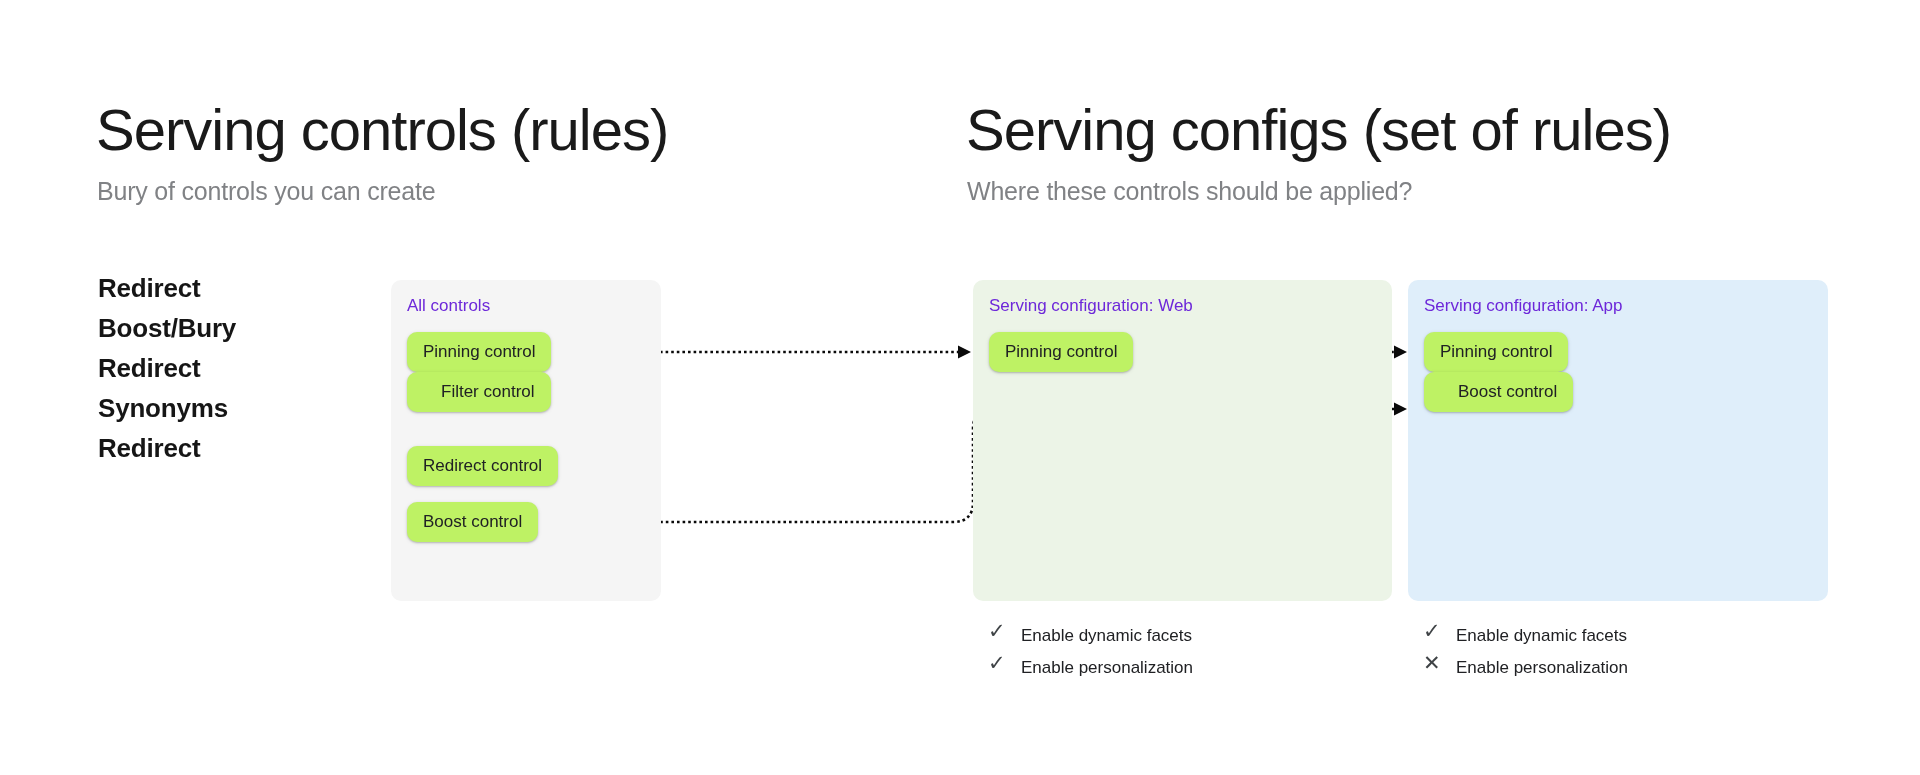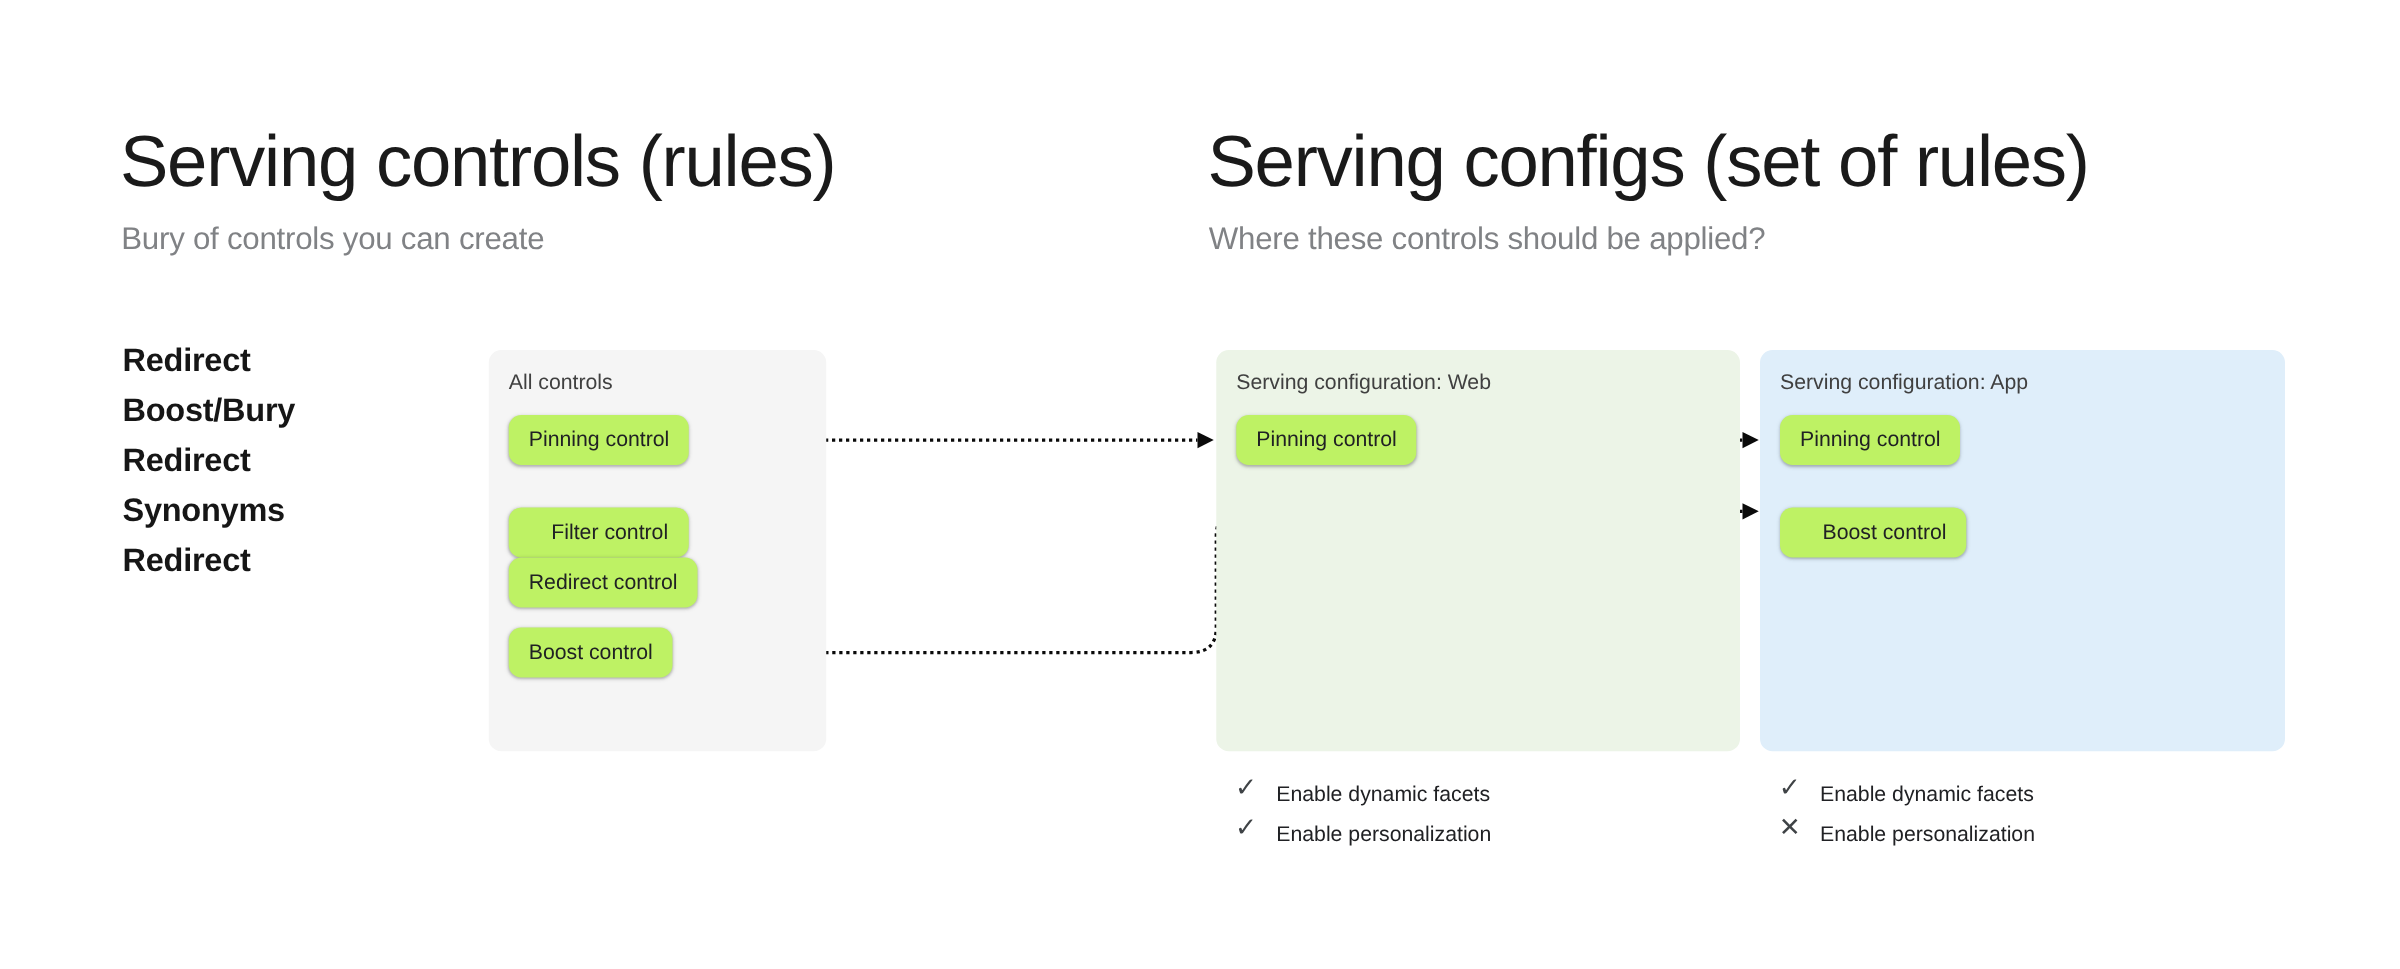--- a/index.html
+++ b/index.html
@@ -36,7 +36,7 @@
   .card-blue{left:1408px;width:420px;background:#dfeefa;}
   .card-title{
     position:absolute;left:16px;top:16px;
-    font-size:17px;line-height:20px;color:#404040;white-space:nowrap;
+    font-size:17px;line-height:20px;color:#6d28d9;white-space:nowrap;
   }
   .chip{
     position:absolute;left:16px;height:40px;

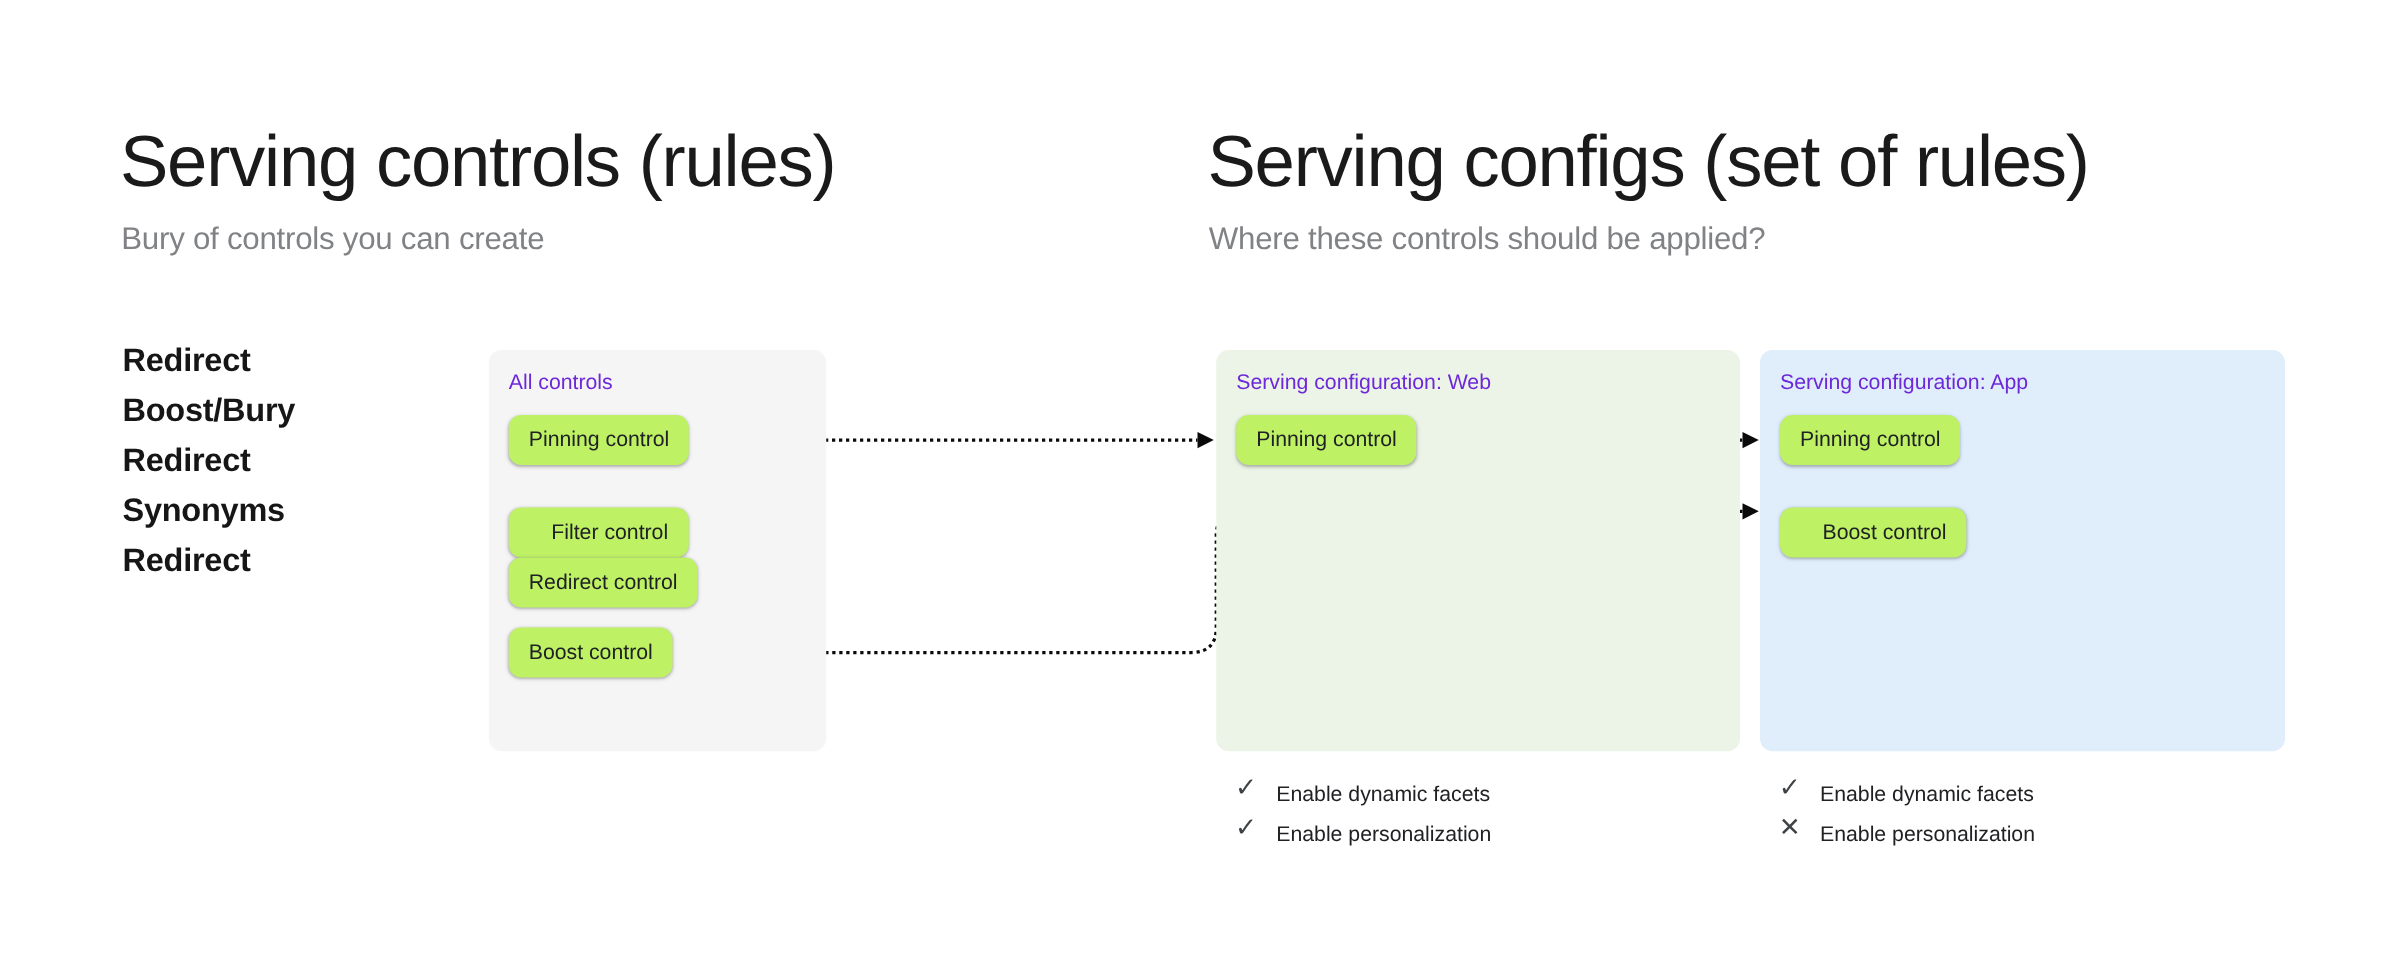--- a/index.html
+++ b/index.html
@@ -46,7 +46,7 @@
     font-size:17px;color:#202124;white-space:nowrap;
   }
   .chip.r1{top:52px;}
-  .chip.r2{top:126px;padding-left:34px;}
+  .chip.r2{top:92px;padding-left:34px;}
   .chip.r3{top:166px;}
   .chip.r4{top:222px;}
   

